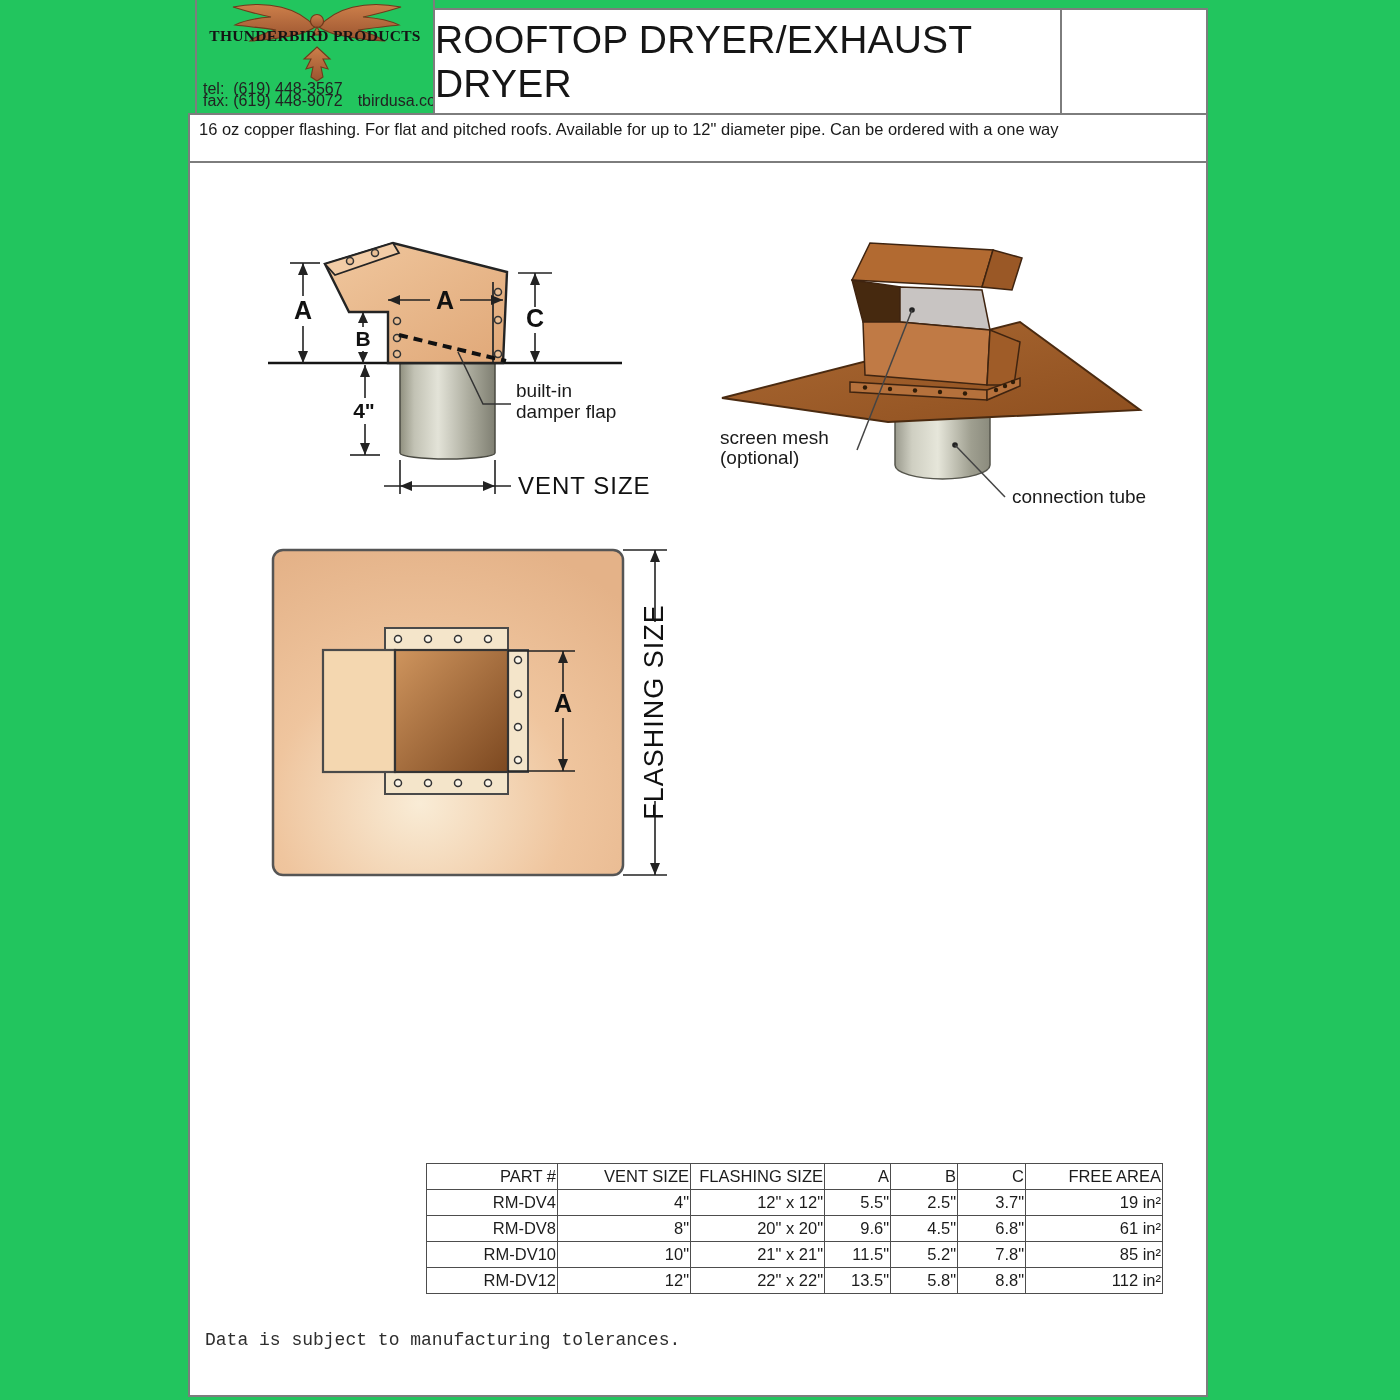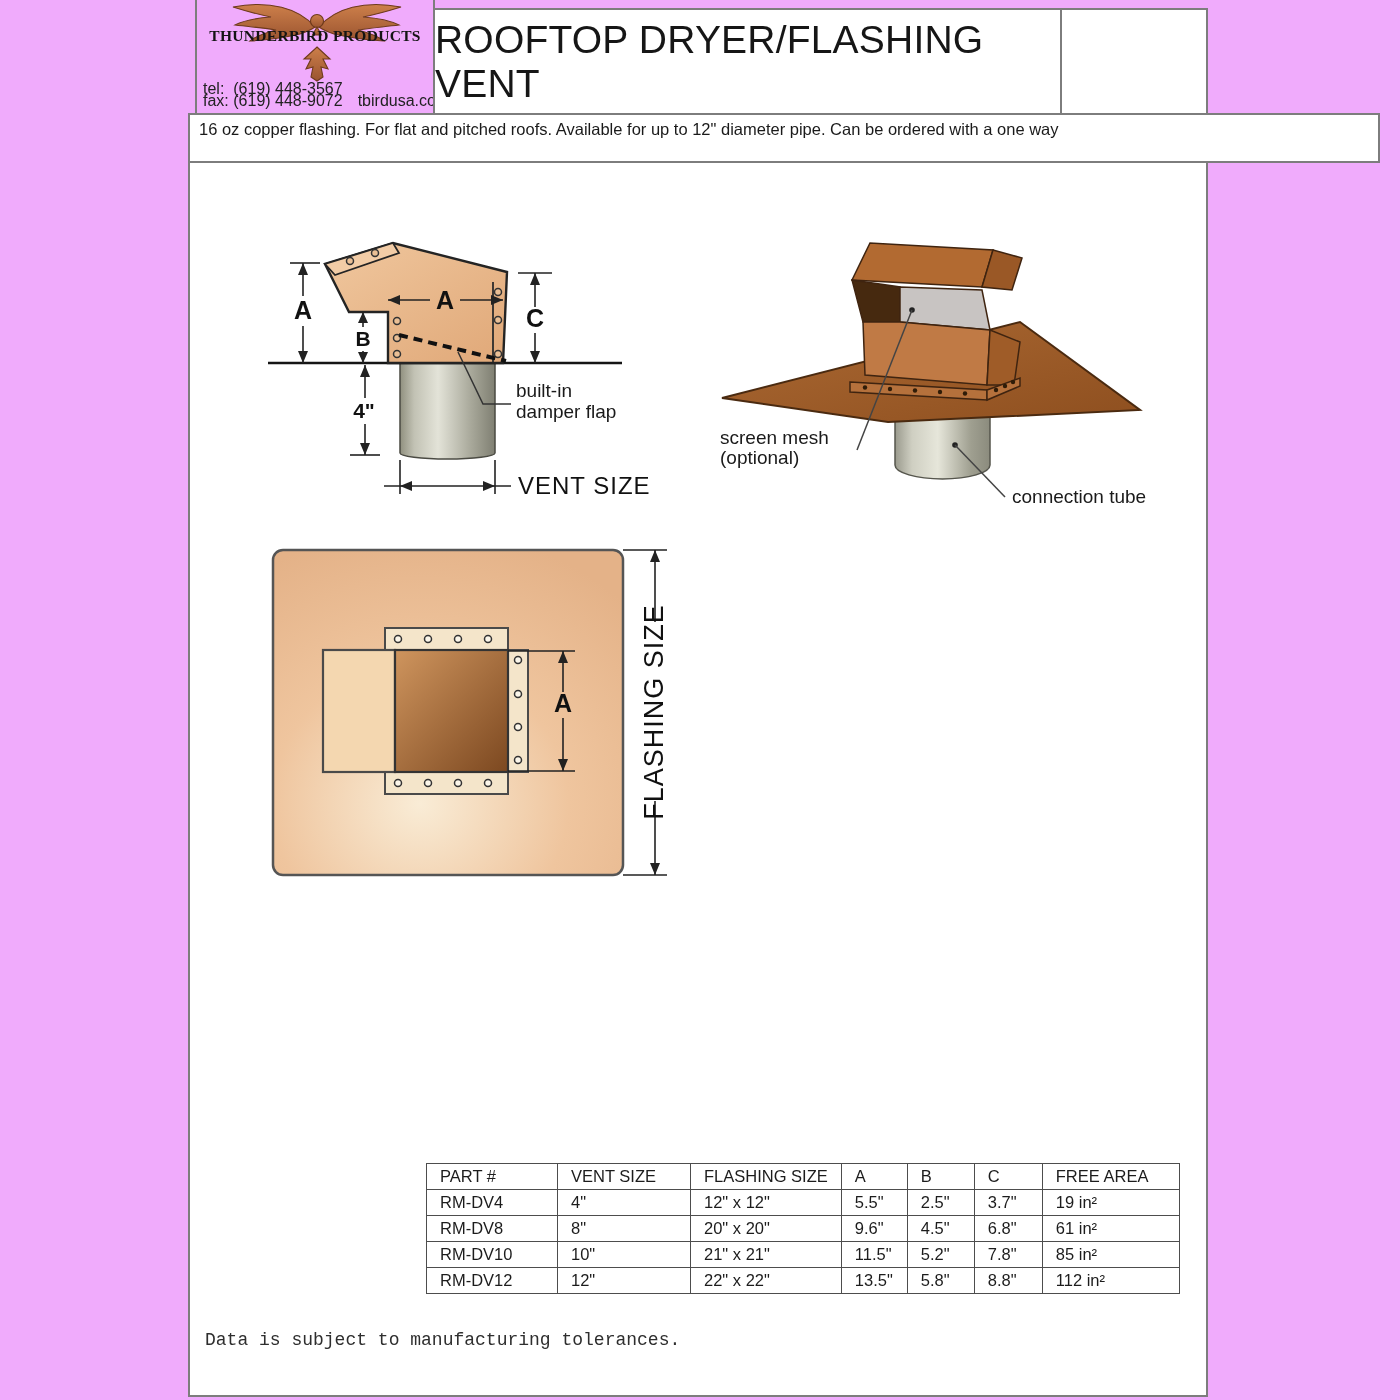--- a/index.html
+++ b/index.html
@@ -3,7 +3,7 @@
 <meta charset="utf-8">
 <style>
   html,body{margin:0;padding:0;background:#fff;}
-  .page{position:relative;width:1400px;height:1400px;background:#f0abfc;
+  .page{position:relative;width:1400px;height:1400px;background:#22c55e;
         font-family:"Liberation Sans",sans-serif;color:#111;overflow:hidden;}
   .abs{position:absolute;box-sizing:border-box;}
   .box{border:2px solid #7d7d7d;background:#fff;}

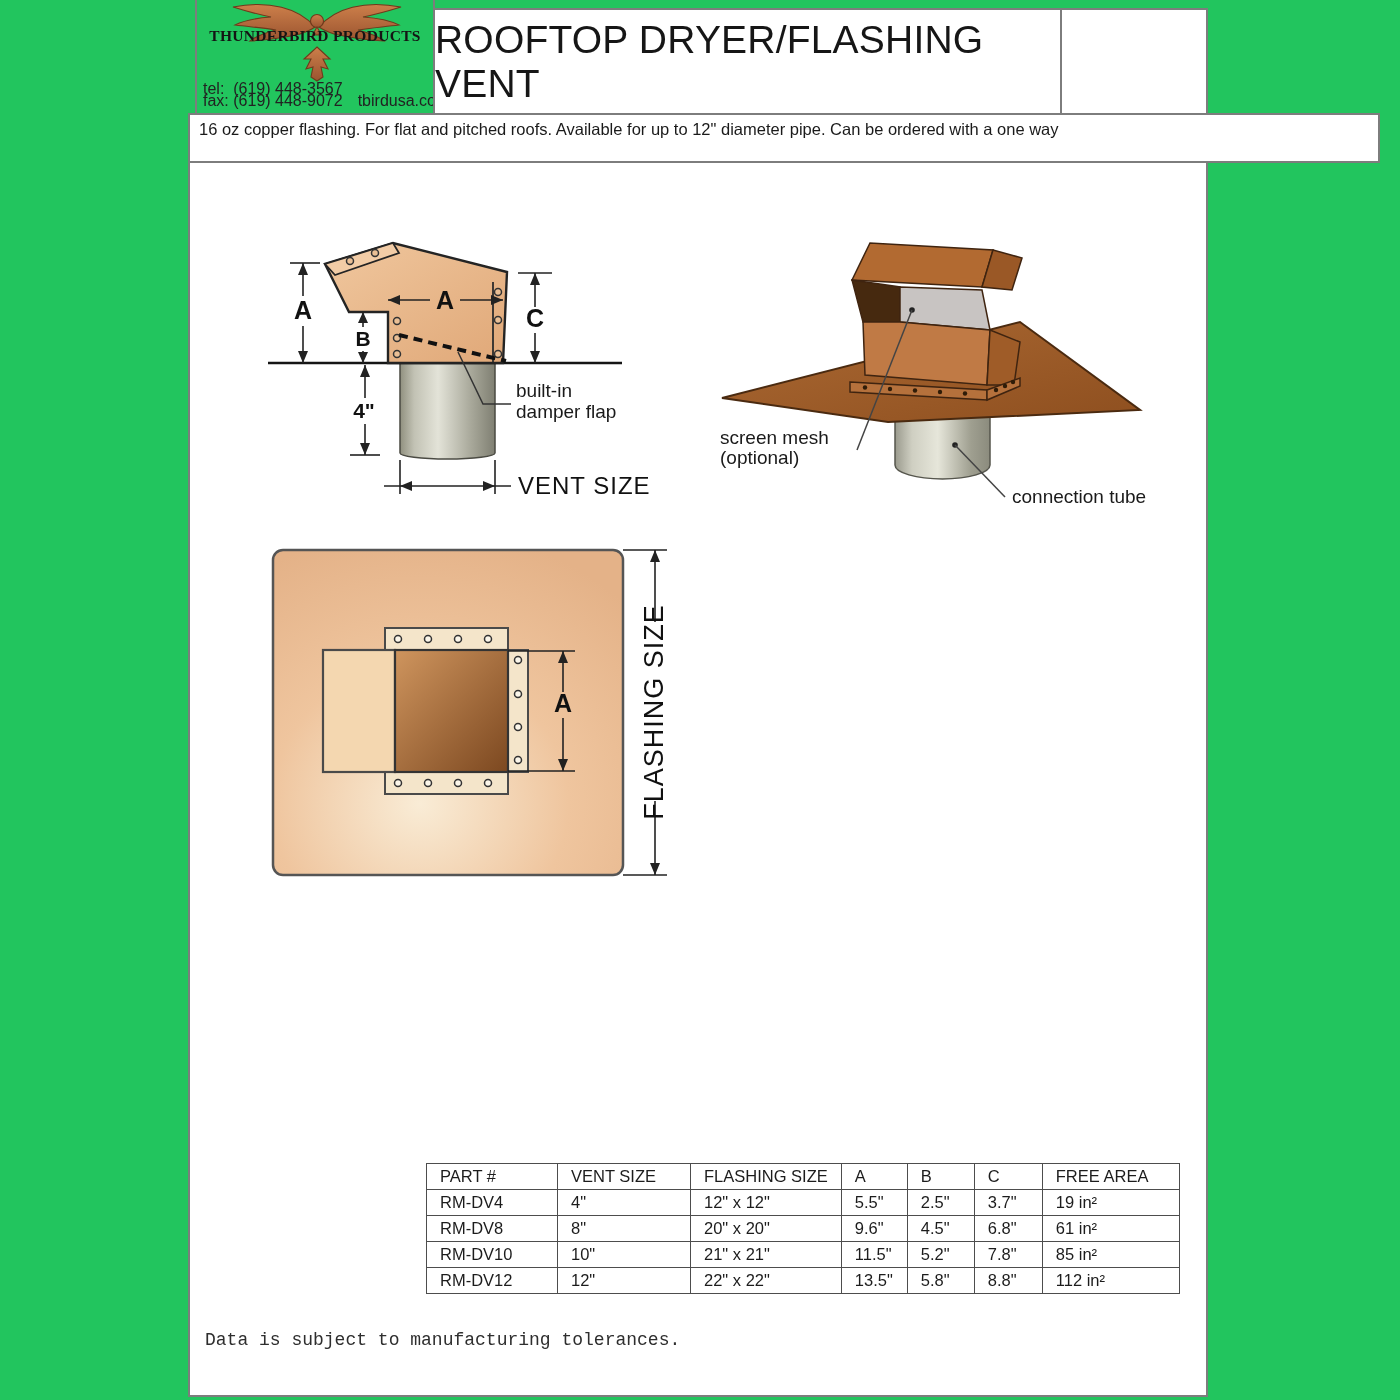--- a/index.html
+++ b/index.html
@@ -61,7 +61,7 @@
   </div>
 
   <div class="abs box title-box">
-    <div class="page-title">ROOFTOP DRYER/FLASHING VENT</div>
+    <div class="page-title">ROOFTOP DRYER/EXHAUST DRYER</div>
   </div>
 
   <div class="abs box corner-box"></div>

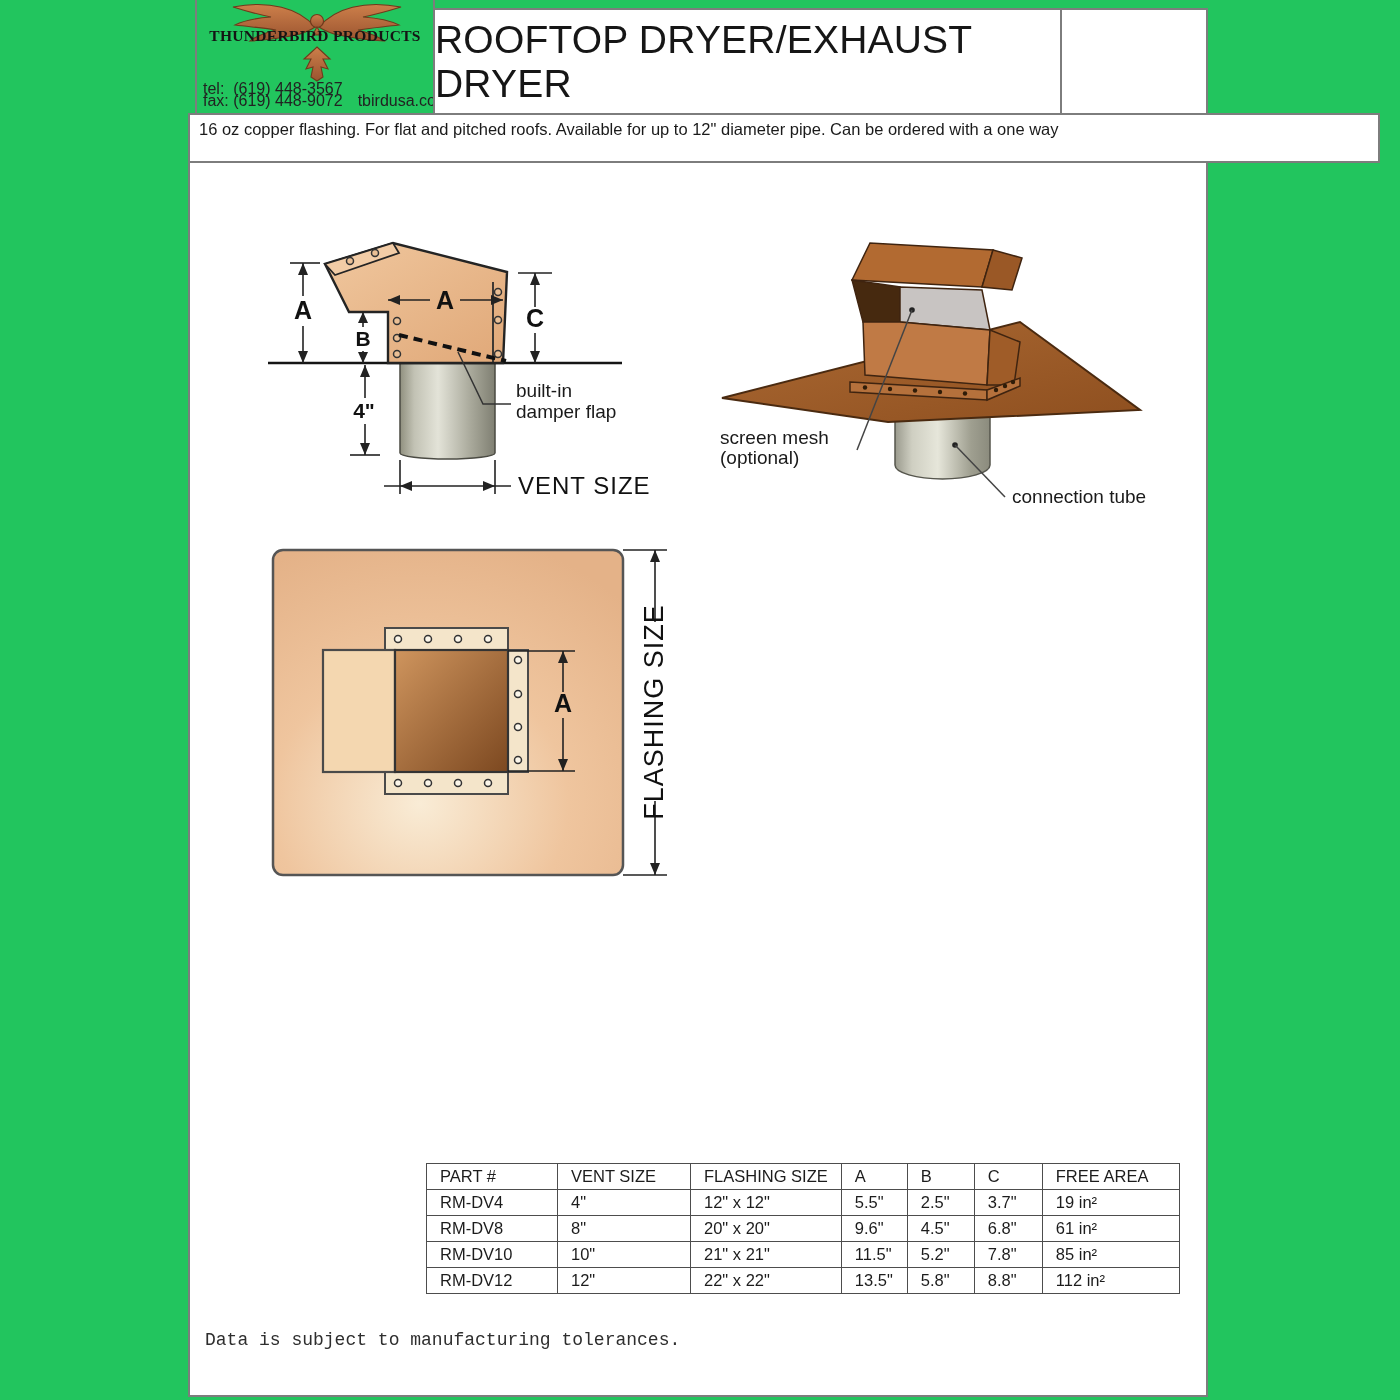--- a/index.html
+++ b/index.html
@@ -16,7 +16,7 @@
   .title-box{left:433px;top:8px;width:629px;height:107px;display:flex;align-items:center;justify-content:center;}
   .page-title{font-size:39px;font-weight:400;letter-spacing:.2px;color:#161616;}
   .corner-box{left:1060px;top:8px;width:148px;height:107px;}
-  .desc-box{left:188px;top:113px;width:1192px;height:50px;padding:4px 9px;
+  .desc-box{left:188px;top:113px;width:1020px;height:50px;padding:4px 9px;
     font-size:16.5px;line-height:21.5px;color:#1a1a1a;}
   .main-box{left:188px;top:161px;width:1020px;height:1236px;}
   

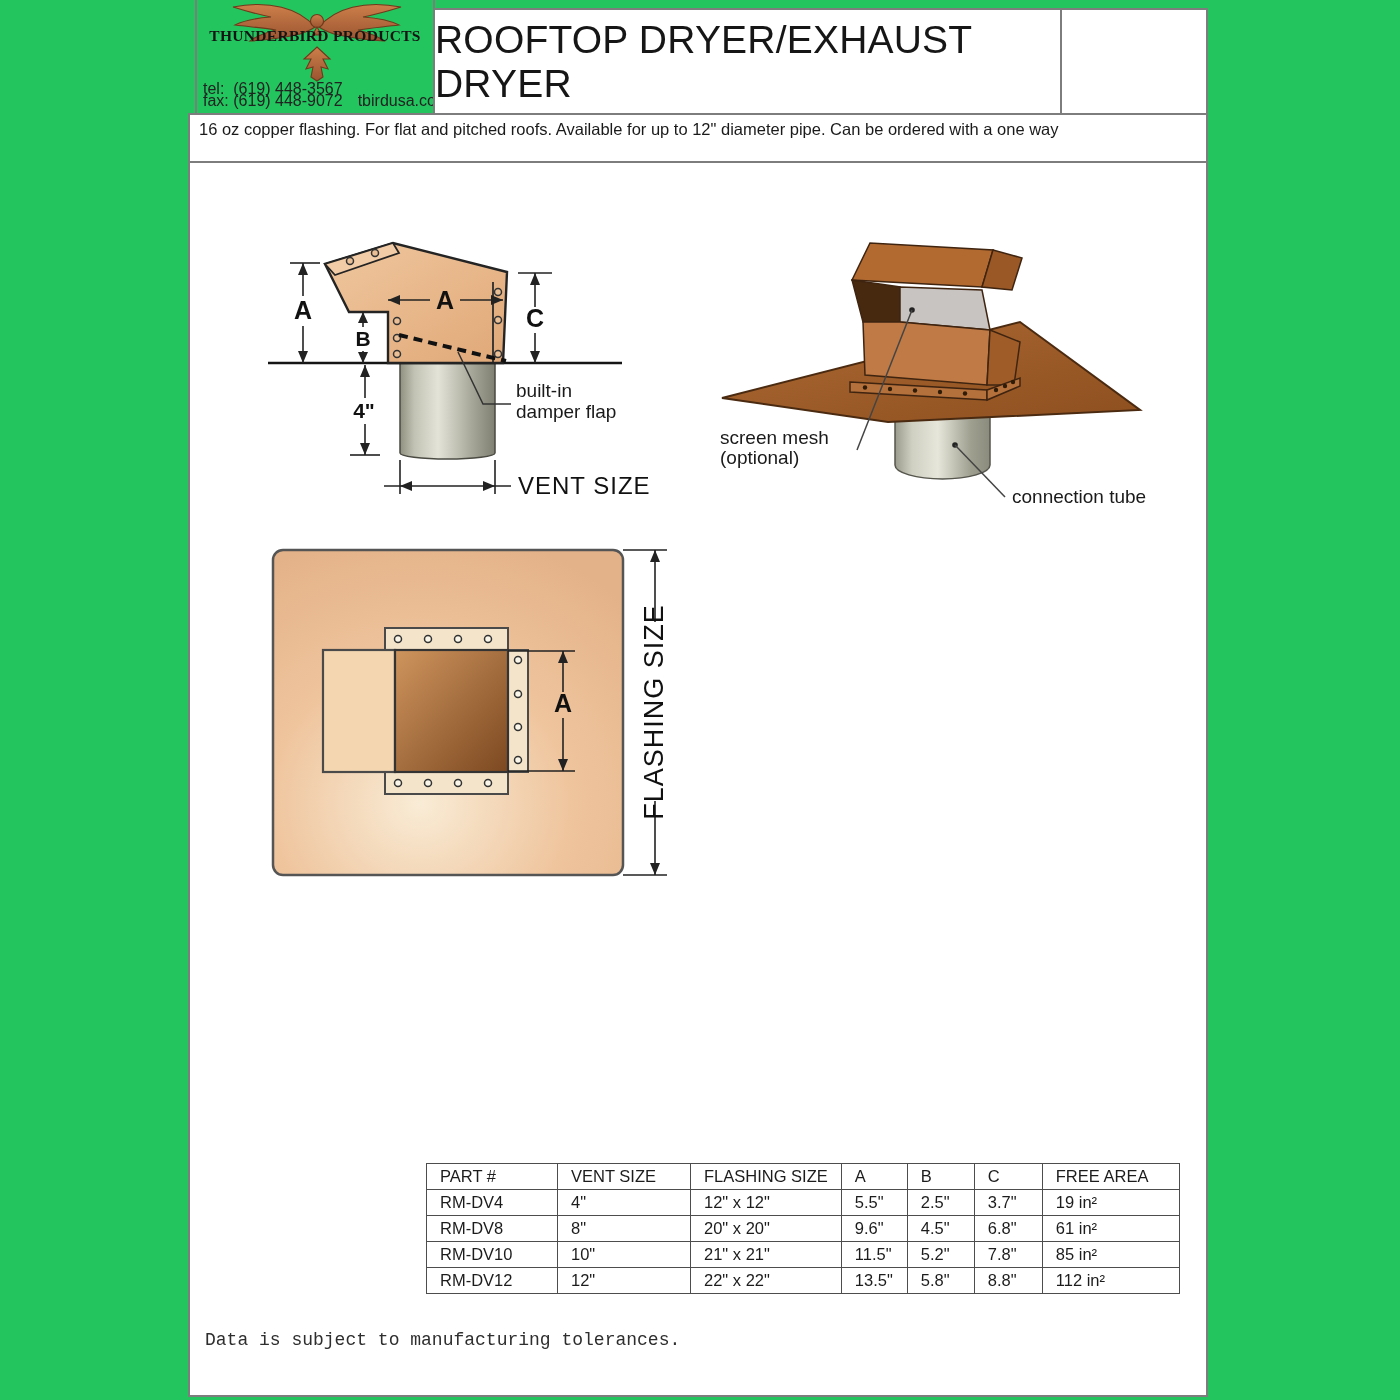--- a/index.html
+++ b/index.html
@@ -21,8 +21,8 @@
   .main-box{left:188px;top:161px;width:1020px;height:1236px;}
   
   .spec-table{left:426px;top:1163px;border-collapse:collapse;table-layout:fixed;}
-  .spec-table td{border:1.5px solid #4d4d4d;height:25px;text-align:left;vertical-align:middle;
-    font-size:16.5px;color:#1c1c1c;padding:0 13px;white-space:nowrap;}
+  .spec-table td{border:1.5px solid #4d4d4d;height:25px;text-align:right;vertical-align:middle;
+    font-size:16.5px;color:#1c1c1c;padding:0 1px;white-space:nowrap;}
   .footer-note{left:205px;top:1330px;font-size:18px;color:#2e2e2e;font-family:Liberation Mono, monospace;}
   svg{position:absolute;overflow:visible;}
   svg text{font-family:"Liberation Sans",sans-serif;fill:#111;}

